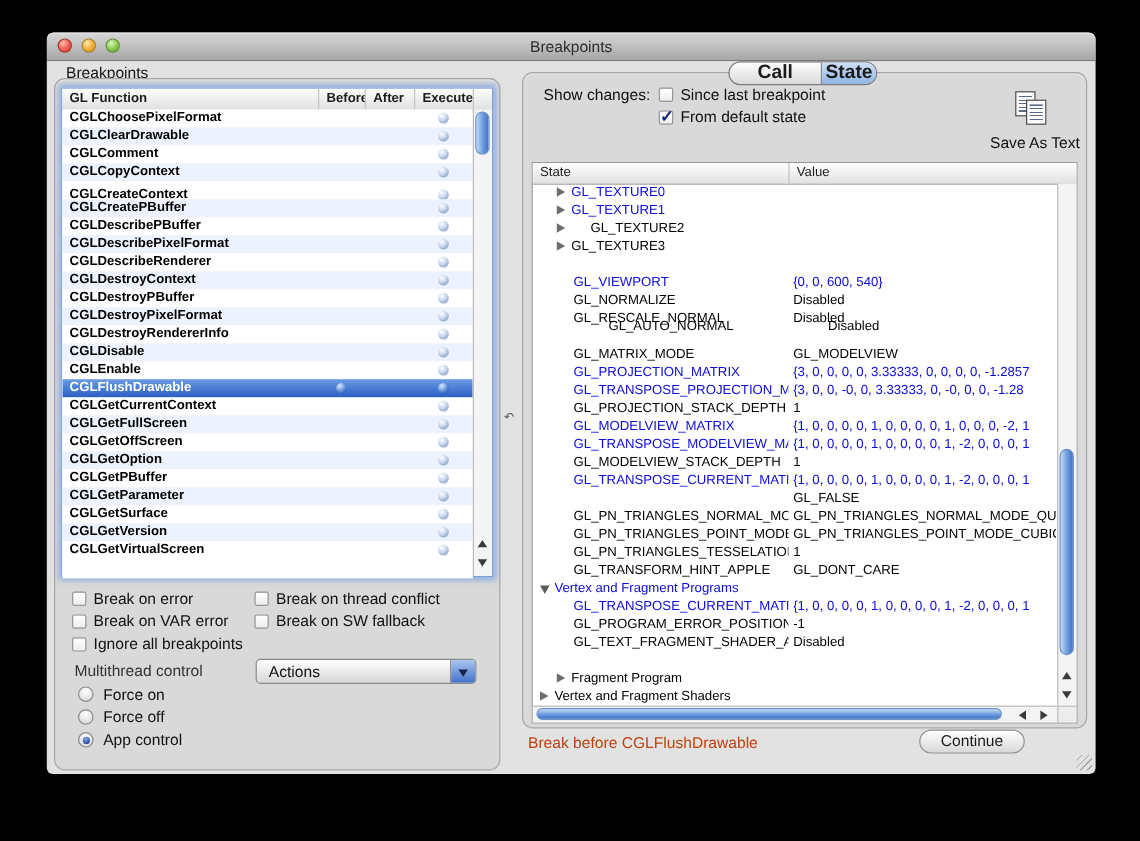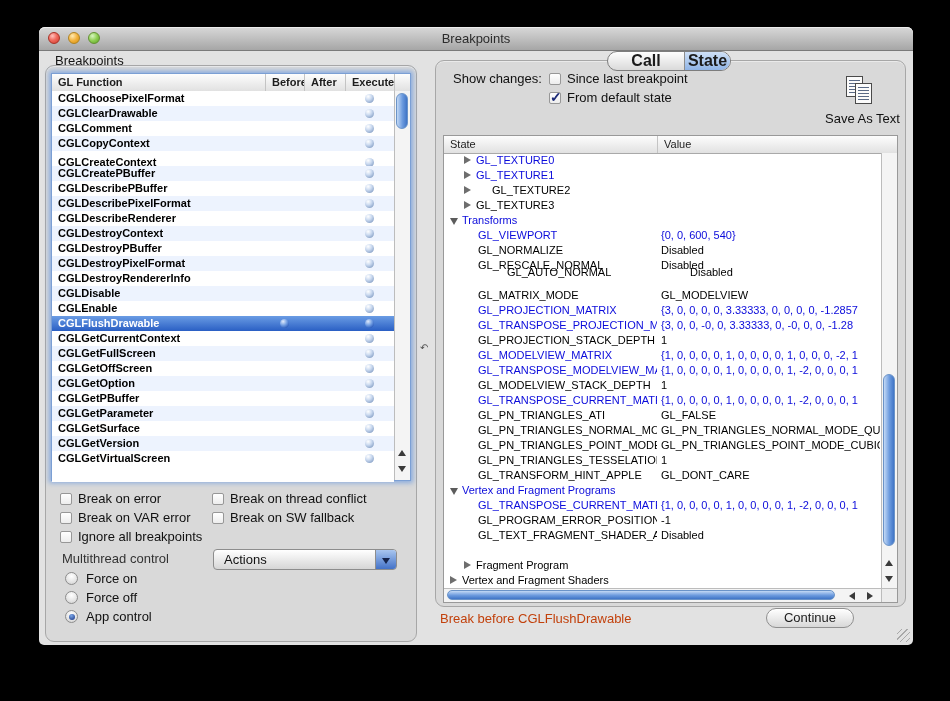--- a/index.html
+++ b/index.html
@@ -310,10 +310,6 @@
             <span class="tri-r" style="left: 20px;"></span>
             <span class="s-lab" style="left: 32px;">GL_TEXTURE3</span>
           </div>
-          <div class="s-row" style="top: 60px;">
-            <span class="tri-d" style="left: 6px;"></span>
-            <span class="s-lab changed" style="left: 18px;">Transforms</span>
-          </div>
           <div class="s-row" style="top: 75px;">
             <span class="s-lab changed" style="left: 34px; width: 179px;">GL_VIEWPORT</span>
             <span class="s-val changed">{0, 0, 600, 540}</span>

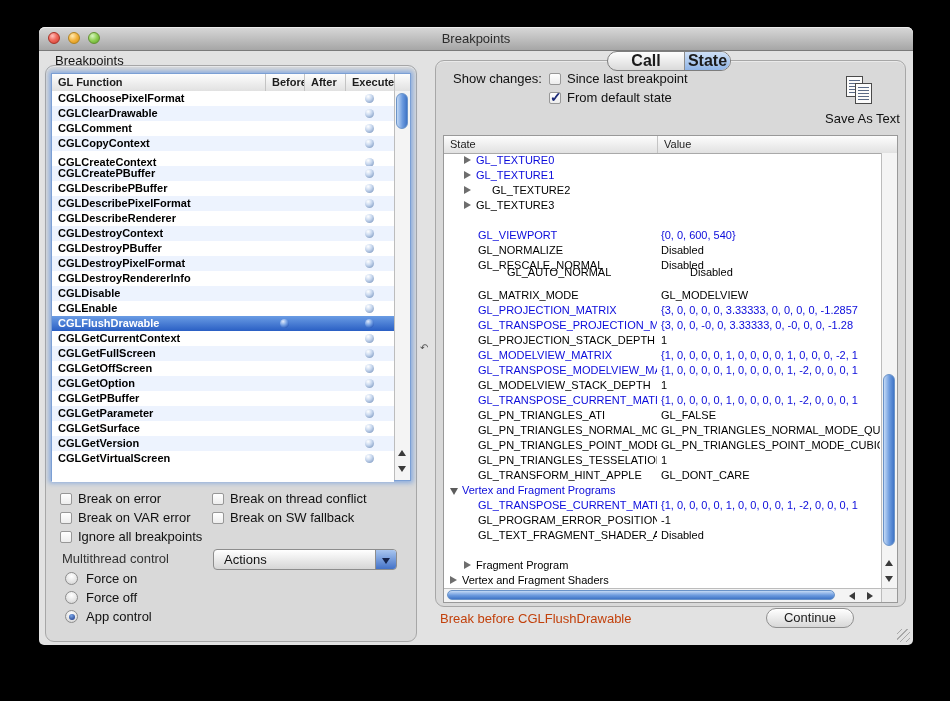--- a/index.html
+++ b/index.html
@@ -359,7 +359,6 @@
             <span class="s-val changed">{1, 0, 0, 0, 0, 1, 0, 0, 0, 0, 1, -2, 0, 0, 0, 1</span>
           </div>
           <div class="s-row" style="top: 255px;">
-            <span class="s-lab" style="left: 34px; width: 179px;">GL_PN_TRIANGLES_ATI</span>
             <span class="s-val">GL_FALSE</span>
           </div>
           <div class="s-row" style="top: 270px;">

